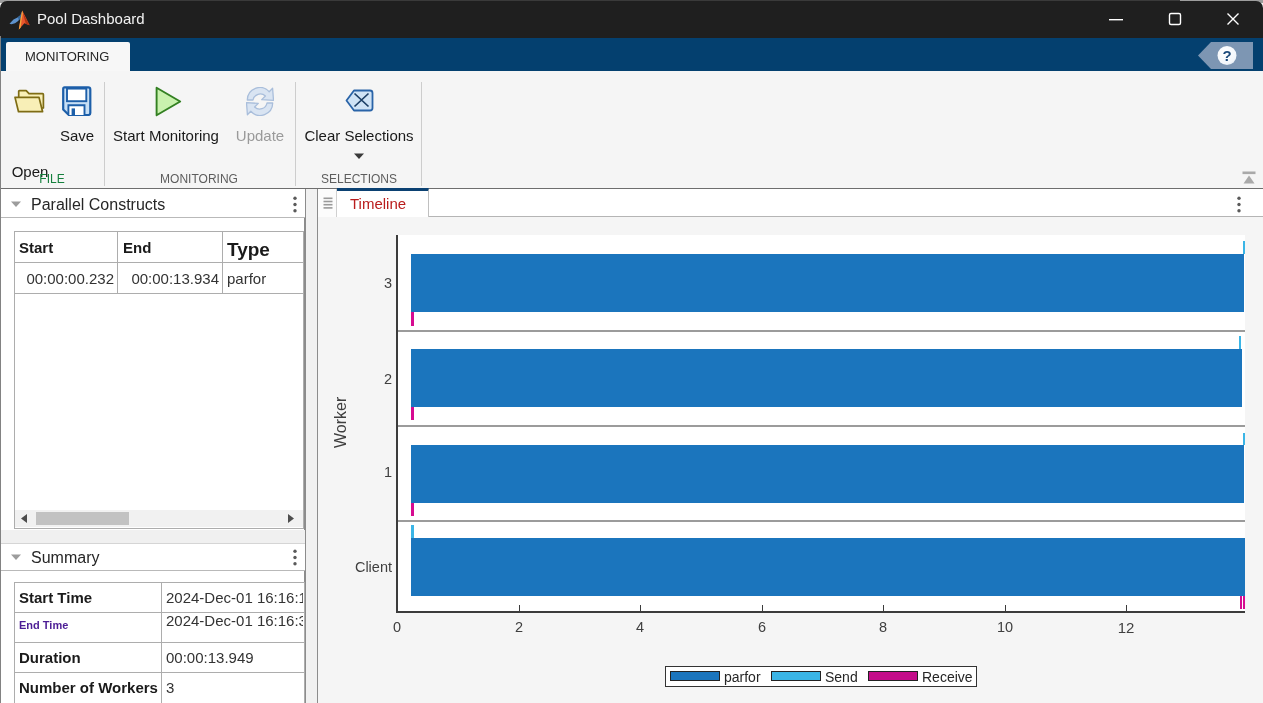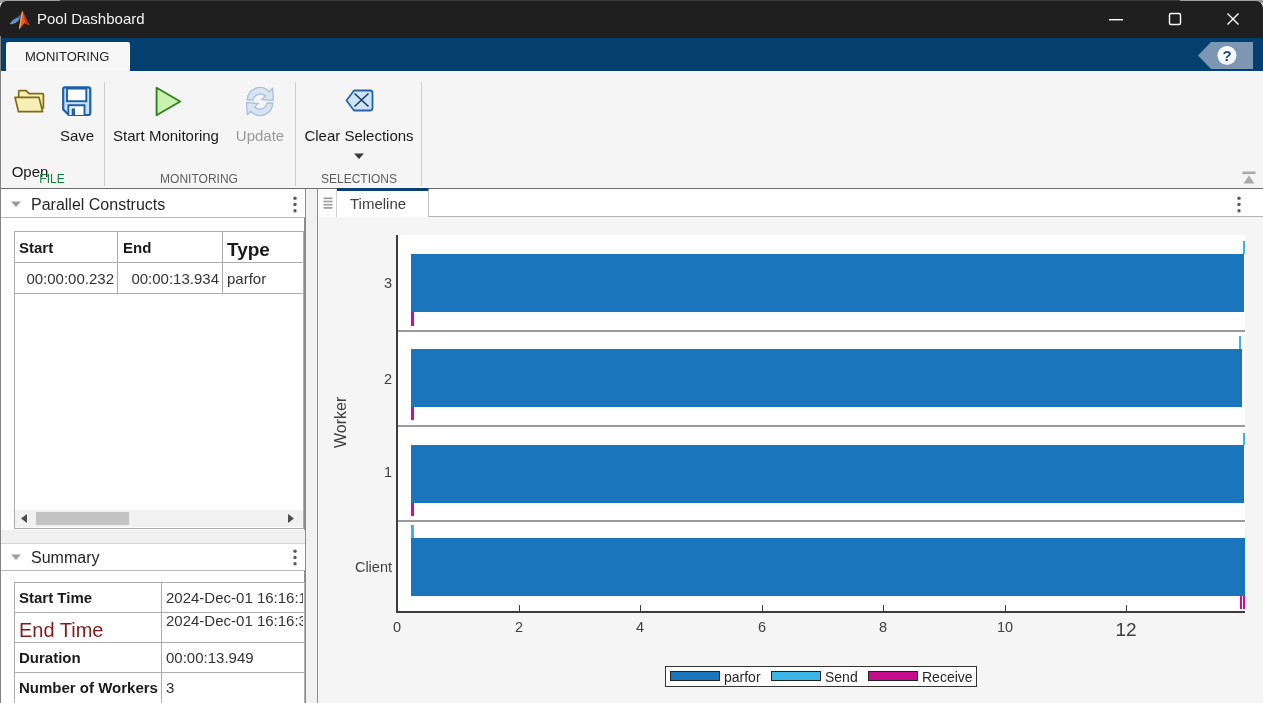--- a/index.html
+++ b/index.html
@@ -186,7 +186,7 @@
   </svg>
 
   <div class="abs" style="left:337px;top:188px;width:92px;height:29px;background:#ffffff;border-top:3px solid #0b4172;border-right:1px solid #c0c0c0;"></div>
-  <div class="abs" style="left:350px;top:195px;font-size:15px;color:#404040;">Timeline</div>
+  <div class="abs" style="left:350px;top:195px;font-size:15px;color:#b91c1c;">Timeline</div>
   <svg class="abs" style="left:1236px;top:196px;" width="6" height="17" viewBox="0 0 6 17">
     <circle cx="3" cy="2.2" r="1.7" fill="#5a5a5a"></circle>
       <circle cx="3" cy="8.5" r="1.7" fill="#5a5a5a"></circle>

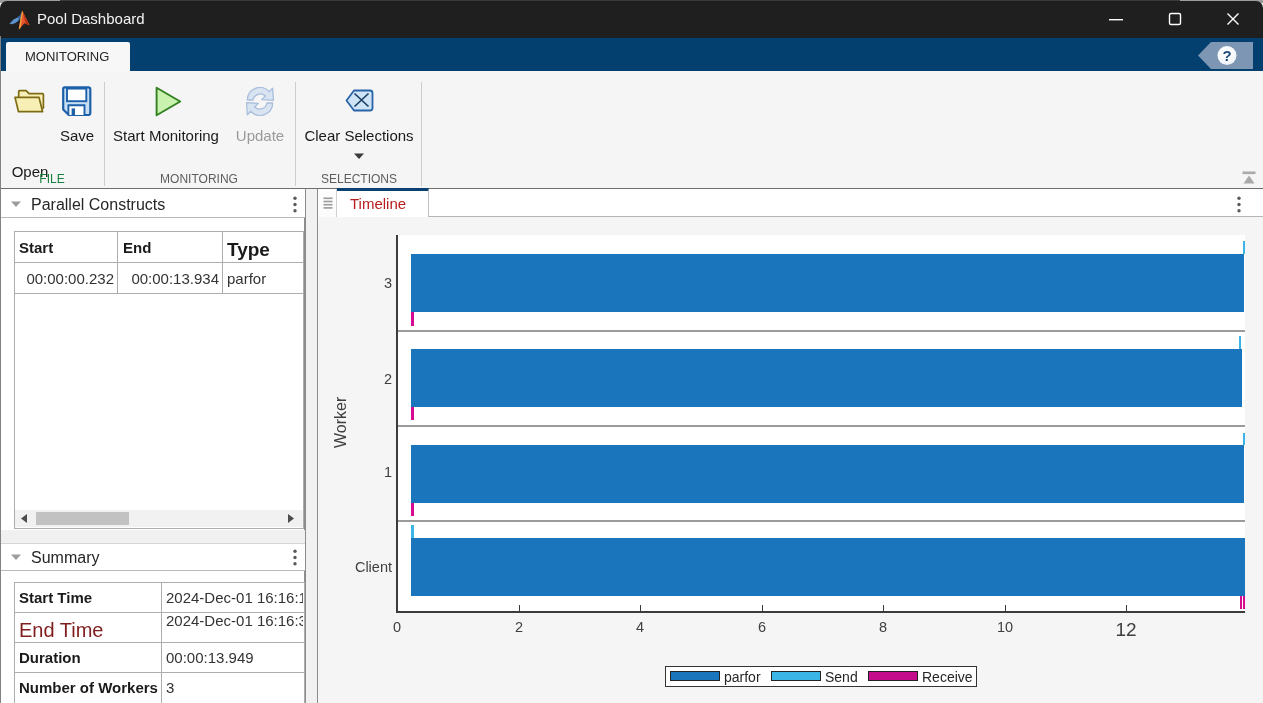--- a/index.html
+++ b/index.html
@@ -163,7 +163,7 @@
   <div class="abs" style="left:15px;top:642px;width:289px;height:1px;background:#adadad;"></div>
   <div class="abs" style="left:15px;top:672px;width:289px;height:1px;background:#adadad;"></div>
   <div class="abs" style="left:19px;top:589px;font-size:15px;font-weight:bold;color:#1a1a1a;">Start Time</div>
-  <div class="abs" style="left:19px;top:619px;font-size:20px;font-weight:normal;color:#7f1d1d;">End Time</div>
+  <div class="abs" style="left:19px;top:619px;font-size:11px;font-weight:bold;color:#4c1d95;">End Time</div>
   <div class="abs" style="left:19px;top:649px;font-size:15px;font-weight:bold;color:#1a1a1a;">Duration</div>
   <div class="abs" style="left:19px;top:679px;font-size:15px;font-weight:bold;color:#1a1a1a;">Number of Workers</div>
   <div class="abs" style="left:166px;top:589px;width:137px;overflow:hidden;white-space:nowrap;font-size:15px;color:#333;">2024-Dec-01 16:16:1</div>

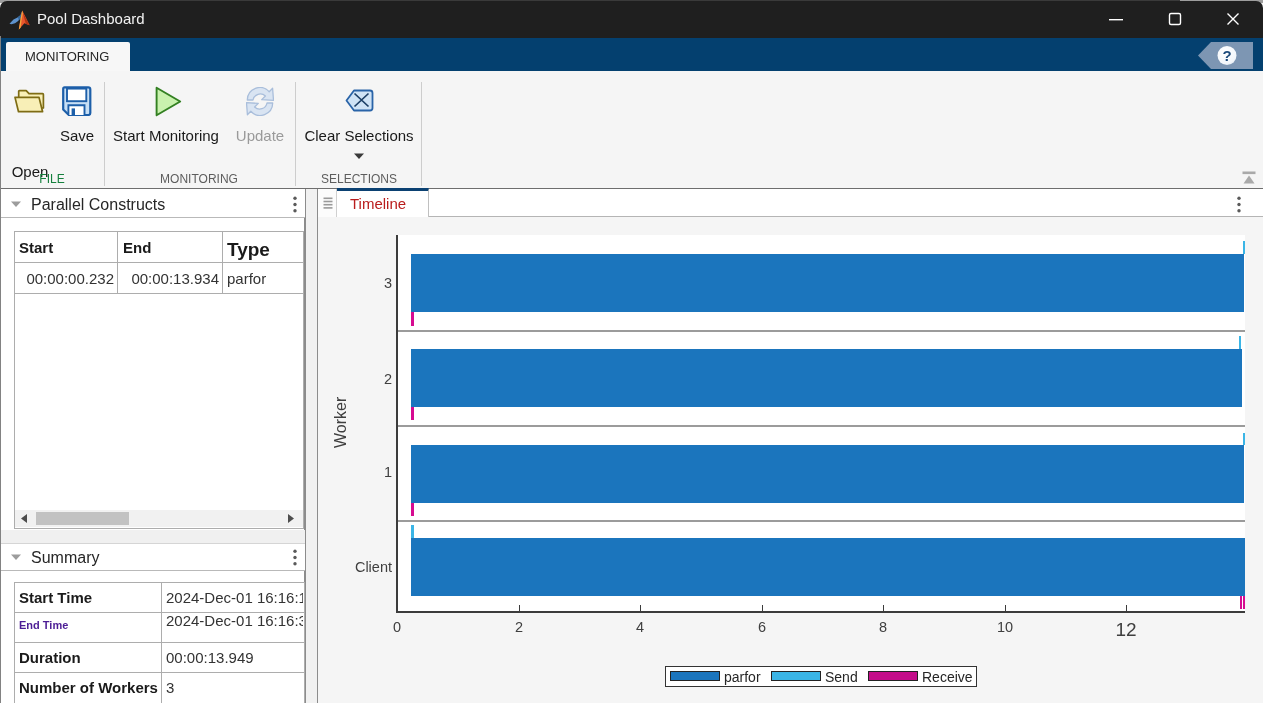--- a/index.html
+++ b/index.html
@@ -235,7 +235,7 @@
   <div class="abs" style="left:742px;top:619px;width:40px;text-align:center;font-size:14.5px;color:#3f3f3f;">6</div>
   <div class="abs" style="left:863px;top:619px;width:40px;text-align:center;font-size:14.5px;color:#3f3f3f;">8</div>
   <div class="abs" style="left:985px;top:619px;width:40px;text-align:center;font-size:14.5px;color:#3f3f3f;">10</div>
-  <div class="abs" style="left:1106px;top:619px;width:40px;text-align:center;font-size:19px;color:#3f3f3f;">12</div>
+  <div class="abs" style="left:1106px;top:619px;width:40px;text-align:center;font-size:15px;color:#3f3f3f;">12</div>
 
   <div class="abs" style="left:332px;top:448px;font-size:16px;color:#3f3f3f;transform:rotate(-90deg);transform-origin:0 0;">Worker</div>
 

